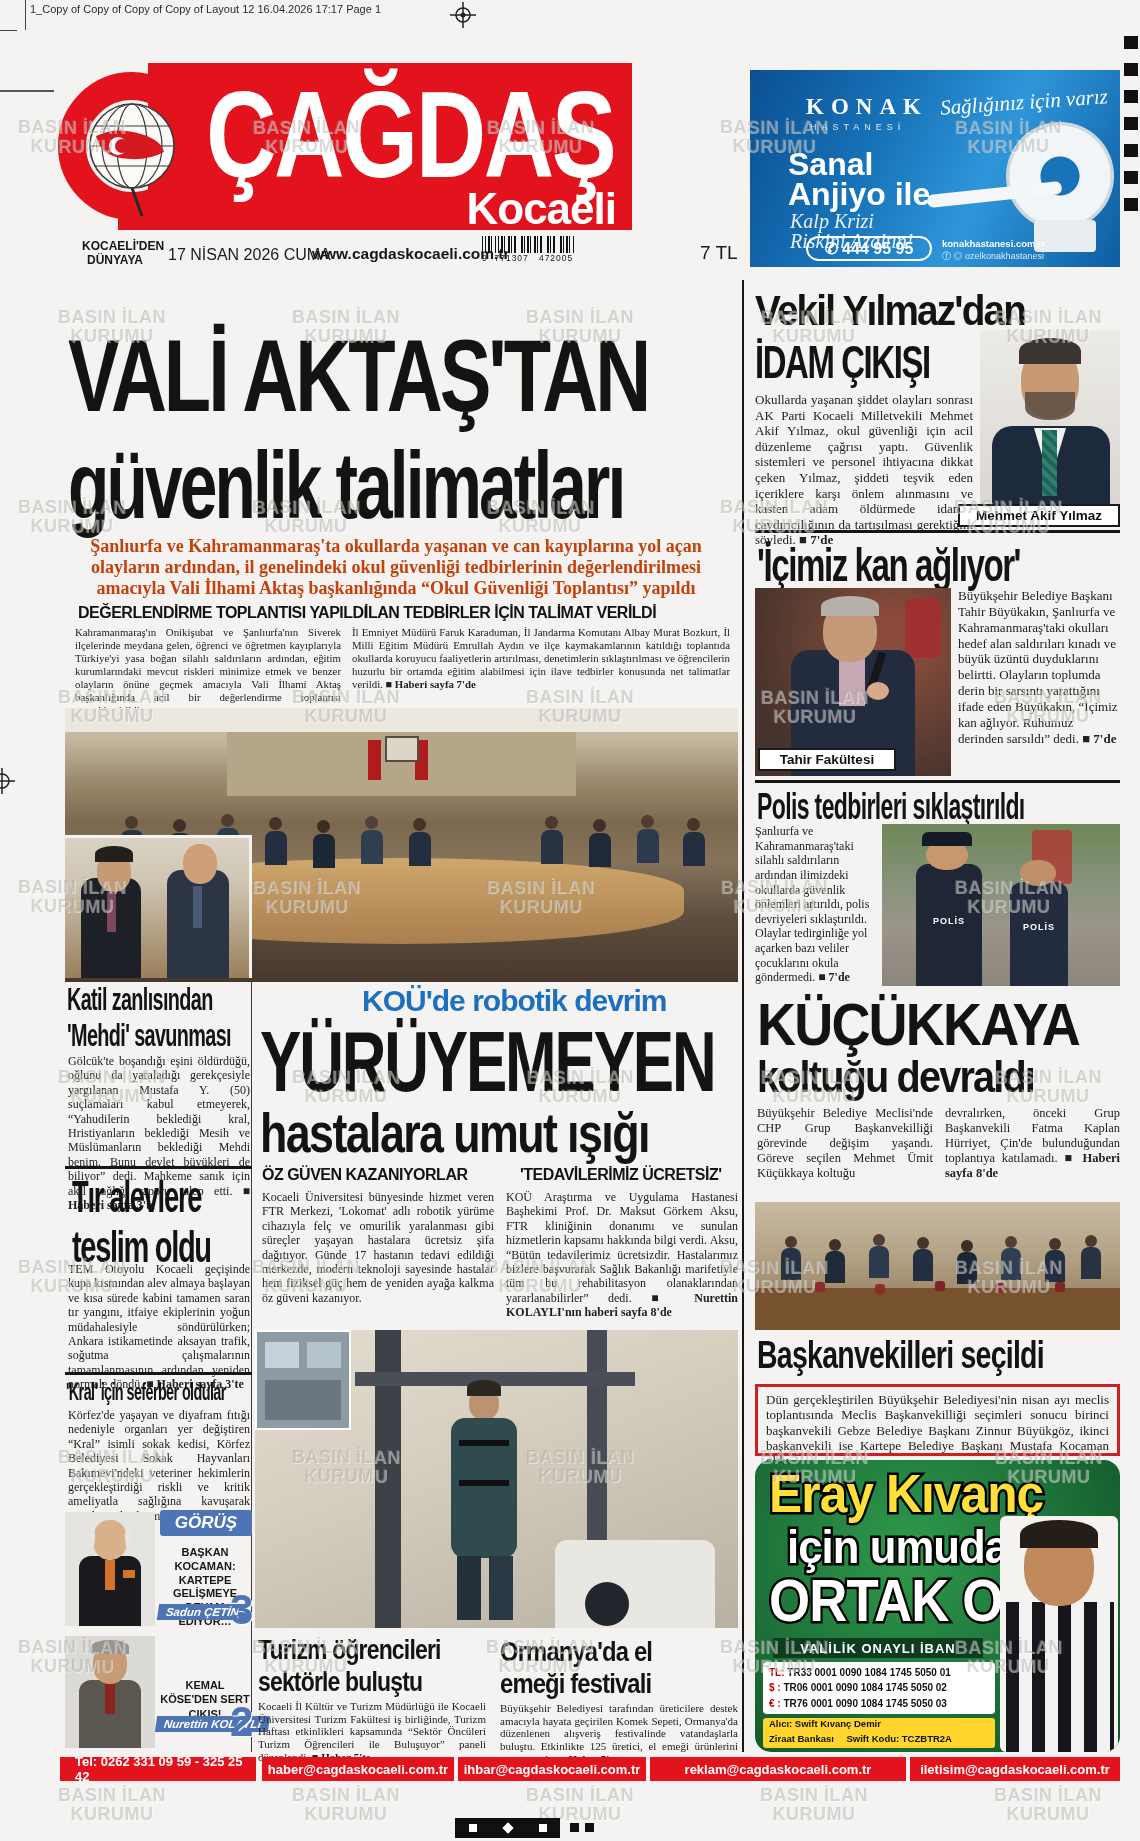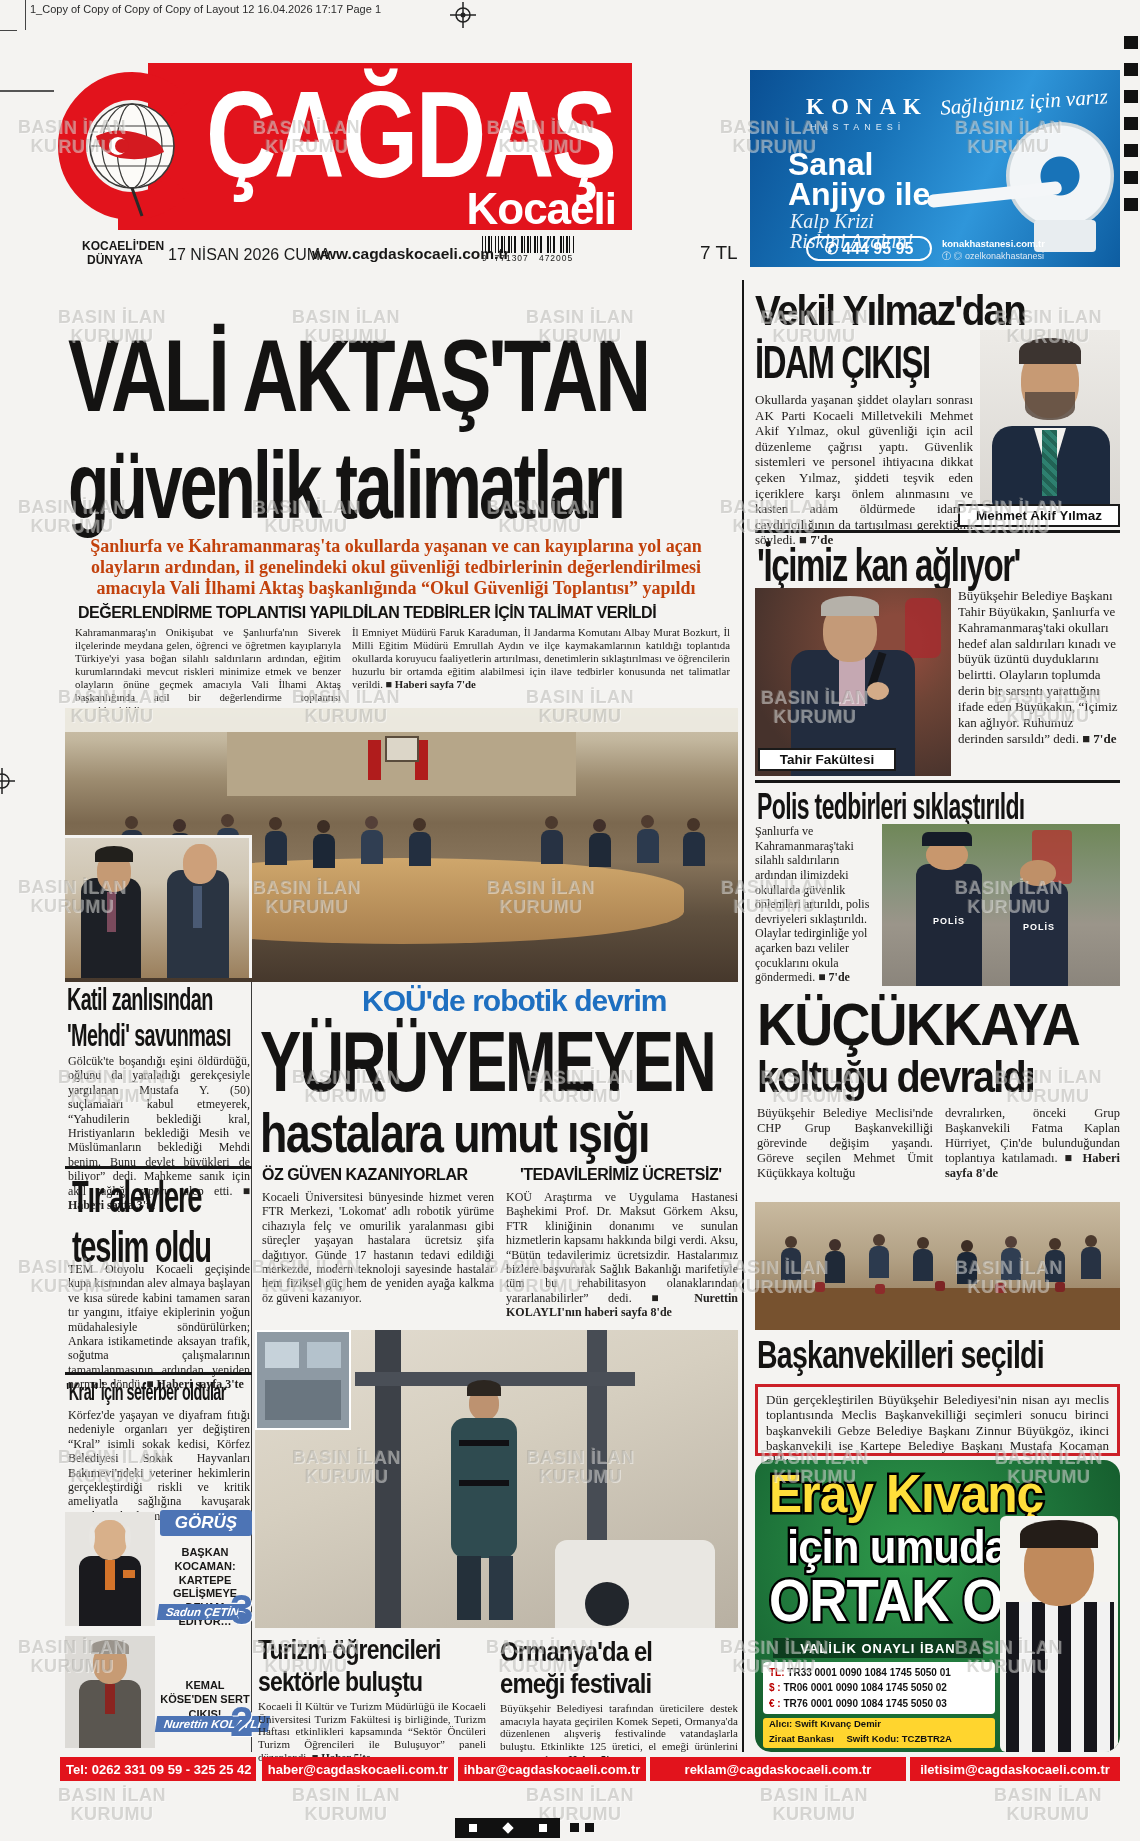--- a/index.html
+++ b/index.html
@@ -346,7 +346,7 @@
     </div>
   </div>
 
-  <div class="email-box" style="left:60px;width:196px;justify-content:flex-start;padding-left:6px;">Tel: 0262 331 09 59 - 325 25 42</div>
+  <div class="email-box" style="left:60px;width:196px;justify-content:flex-start;padding-left:15px;">Tel: 0262 331 09 59 - 325 25 42</div>
   <div class="email-box" style="left:262px;width:192px;">haber@cagdaskocaeli.com.tr</div>
   <div class="email-box" style="left:458px;width:188px;">ihbar@cagdaskocaeli.com.tr</div>
   <div class="email-box" style="left:650px;width:256px;">reklam@cagdaskocaeli.com.tr</div>

